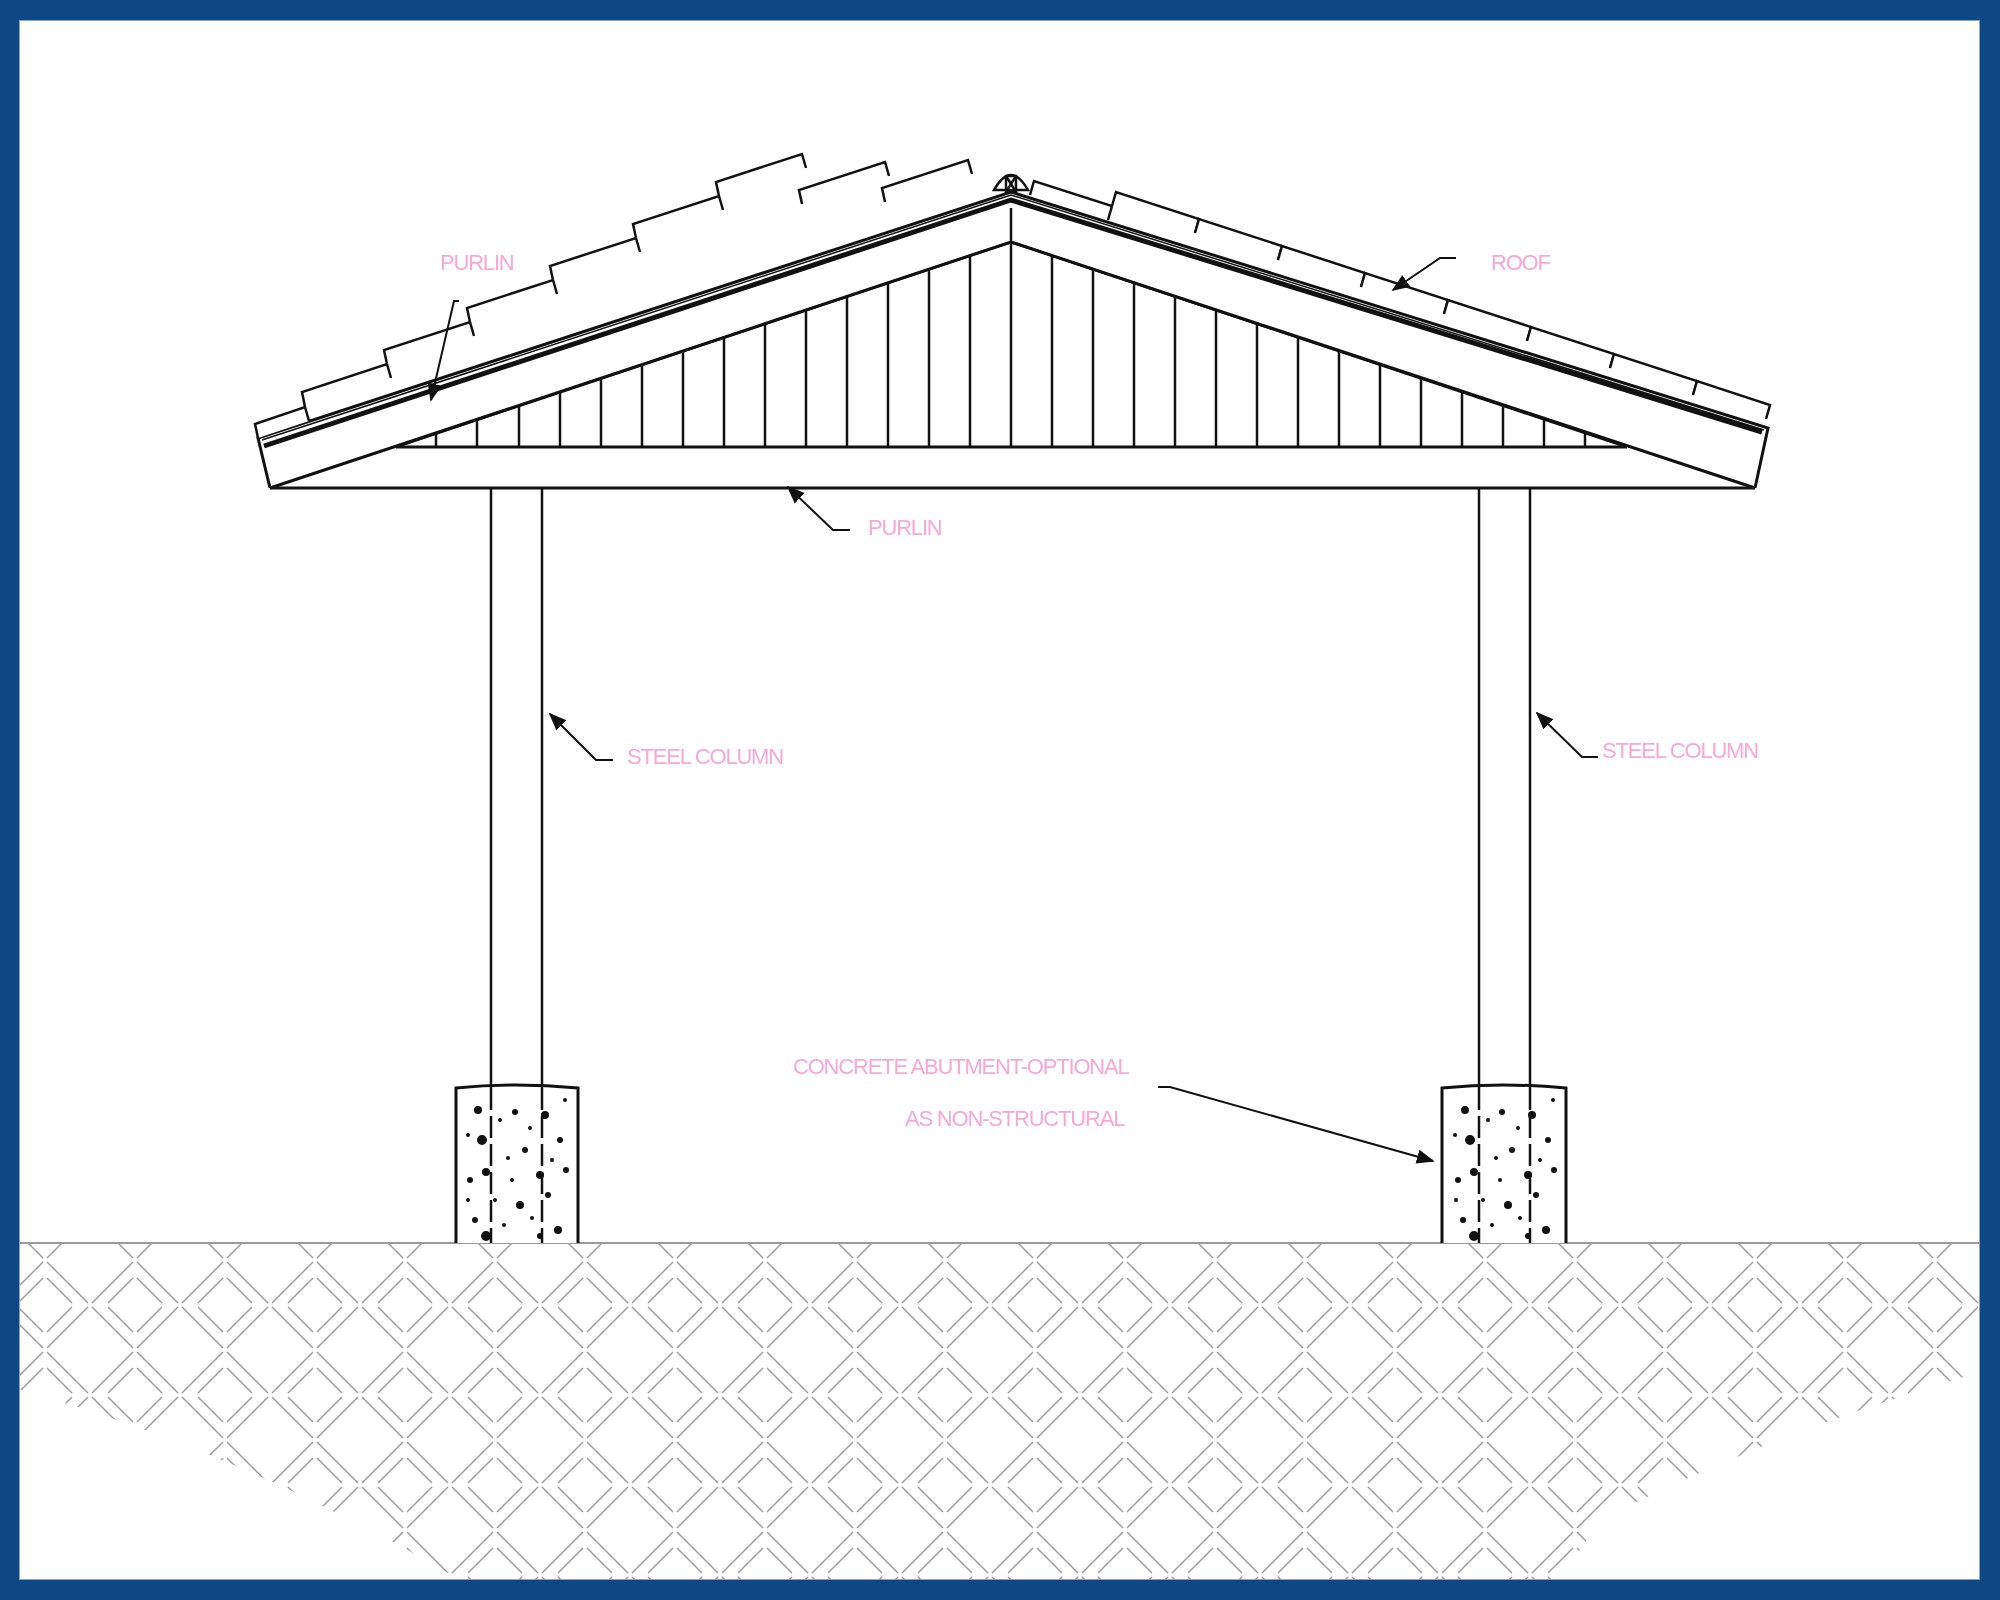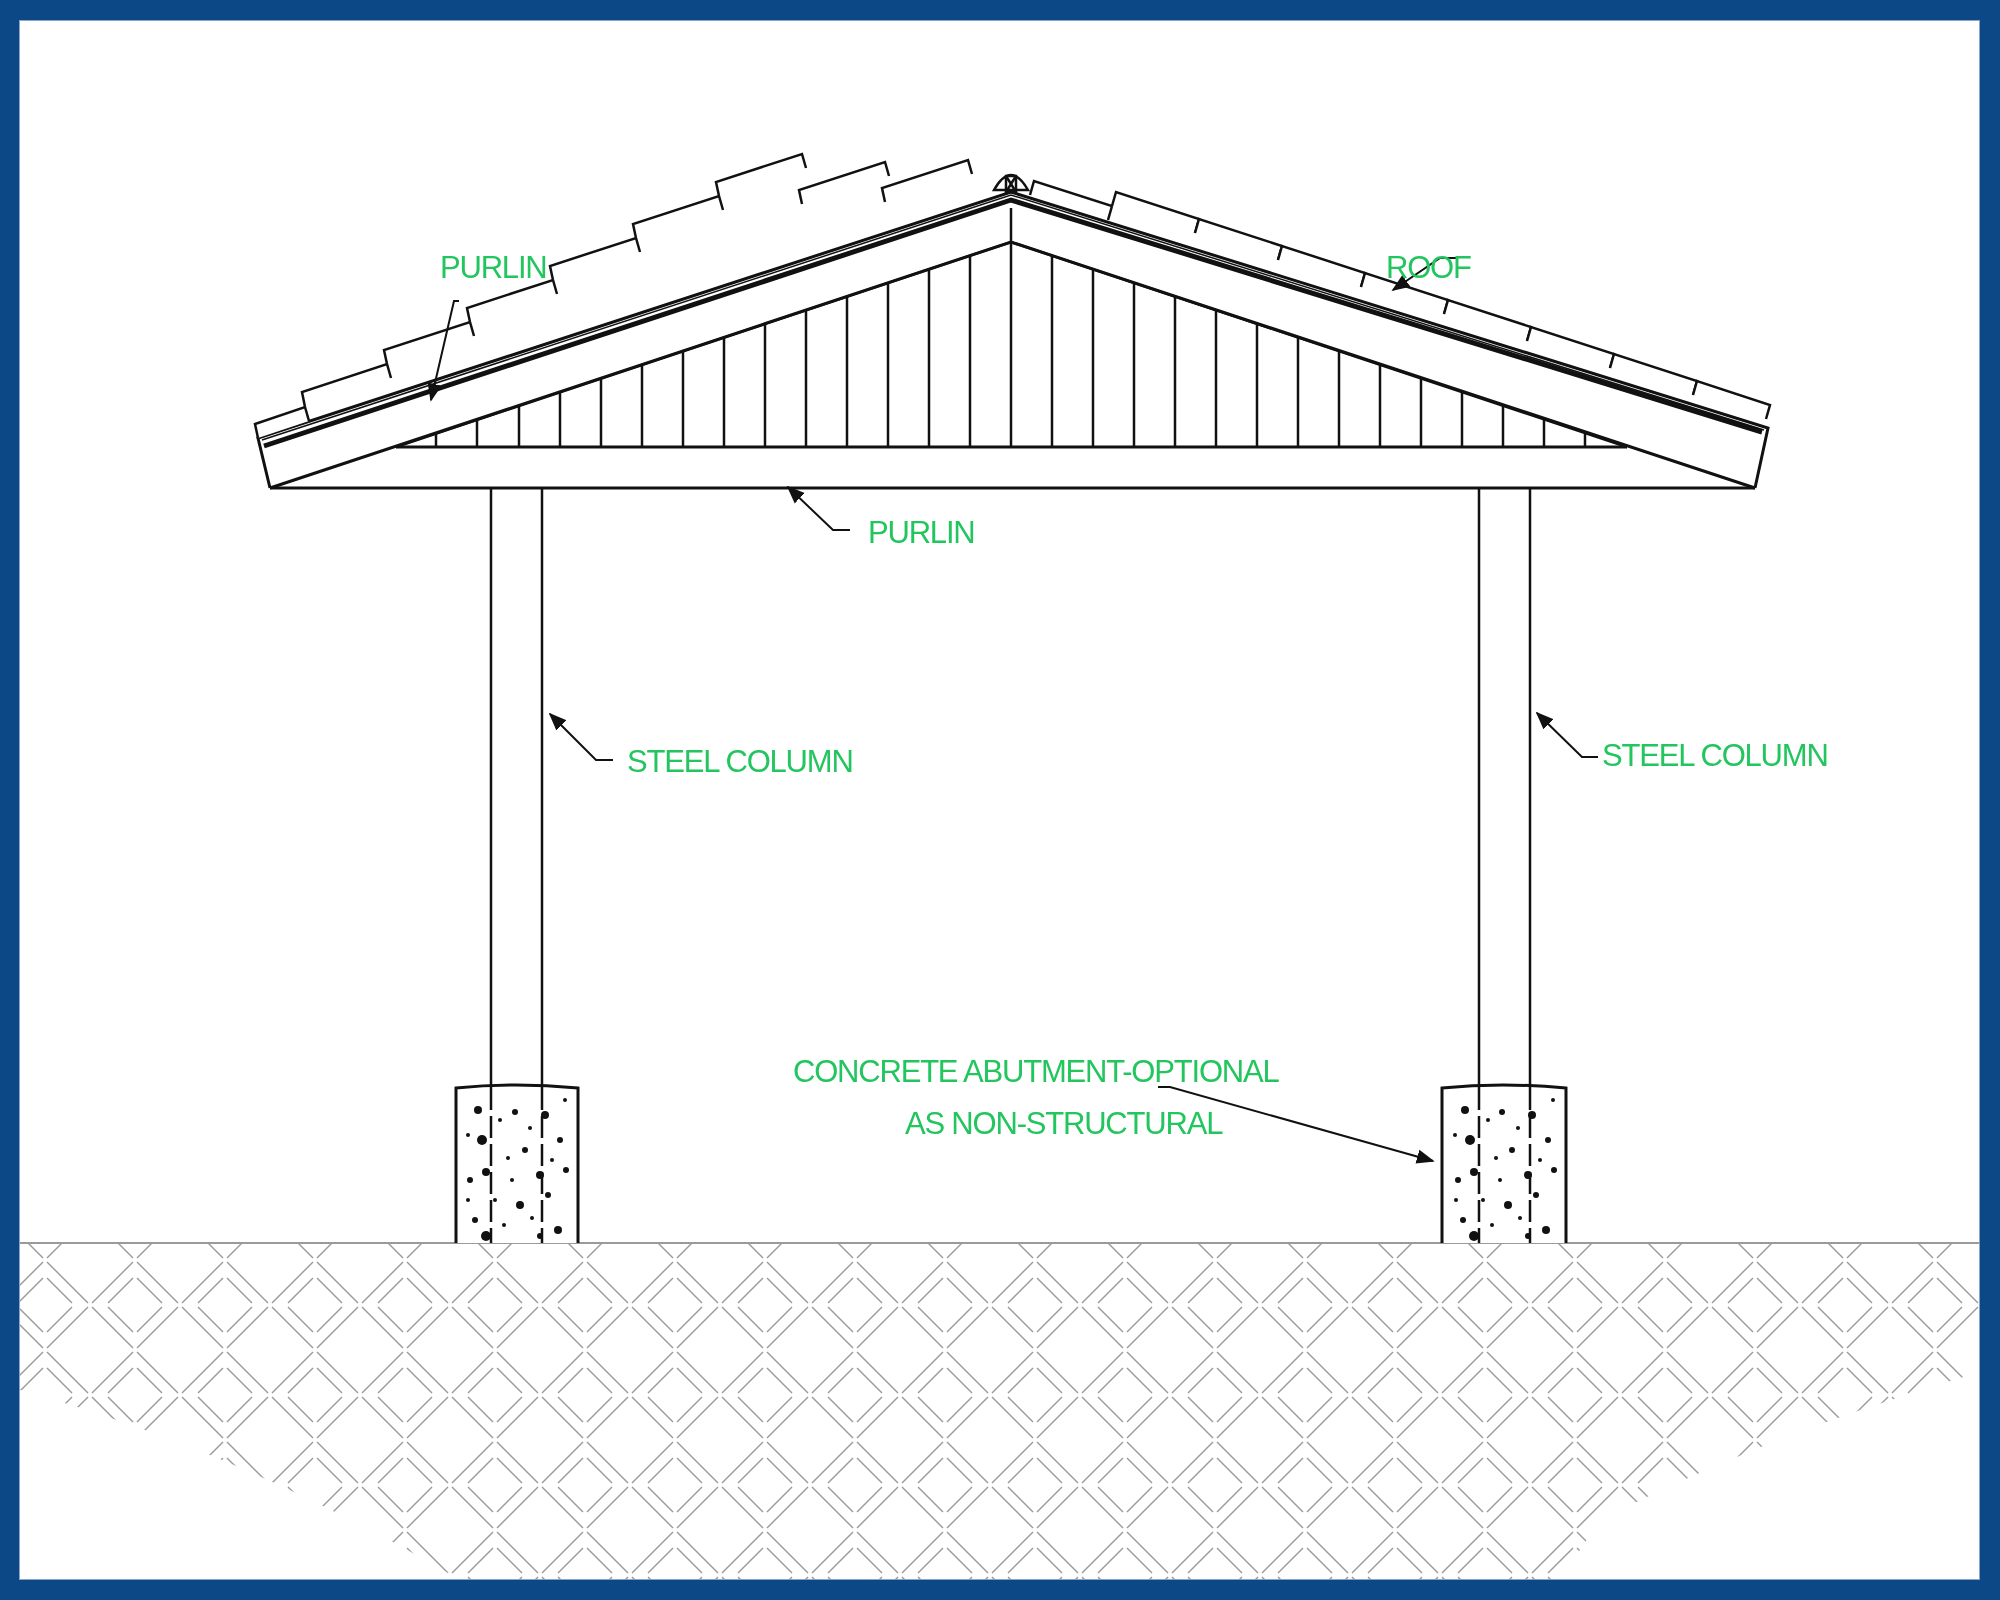--- a/index.html
+++ b/index.html
@@ -19,8 +19,8 @@
   .label {
     position: absolute;
     font-family: "Liberation Sans", sans-serif;
-    font-size: 31px;
-    color: #22c55e;
+    font-size: 22px;
+    color: #f9a8d4;
     letter-spacing: -1.2px;
     white-space: nowrap;
     line-height: 1;

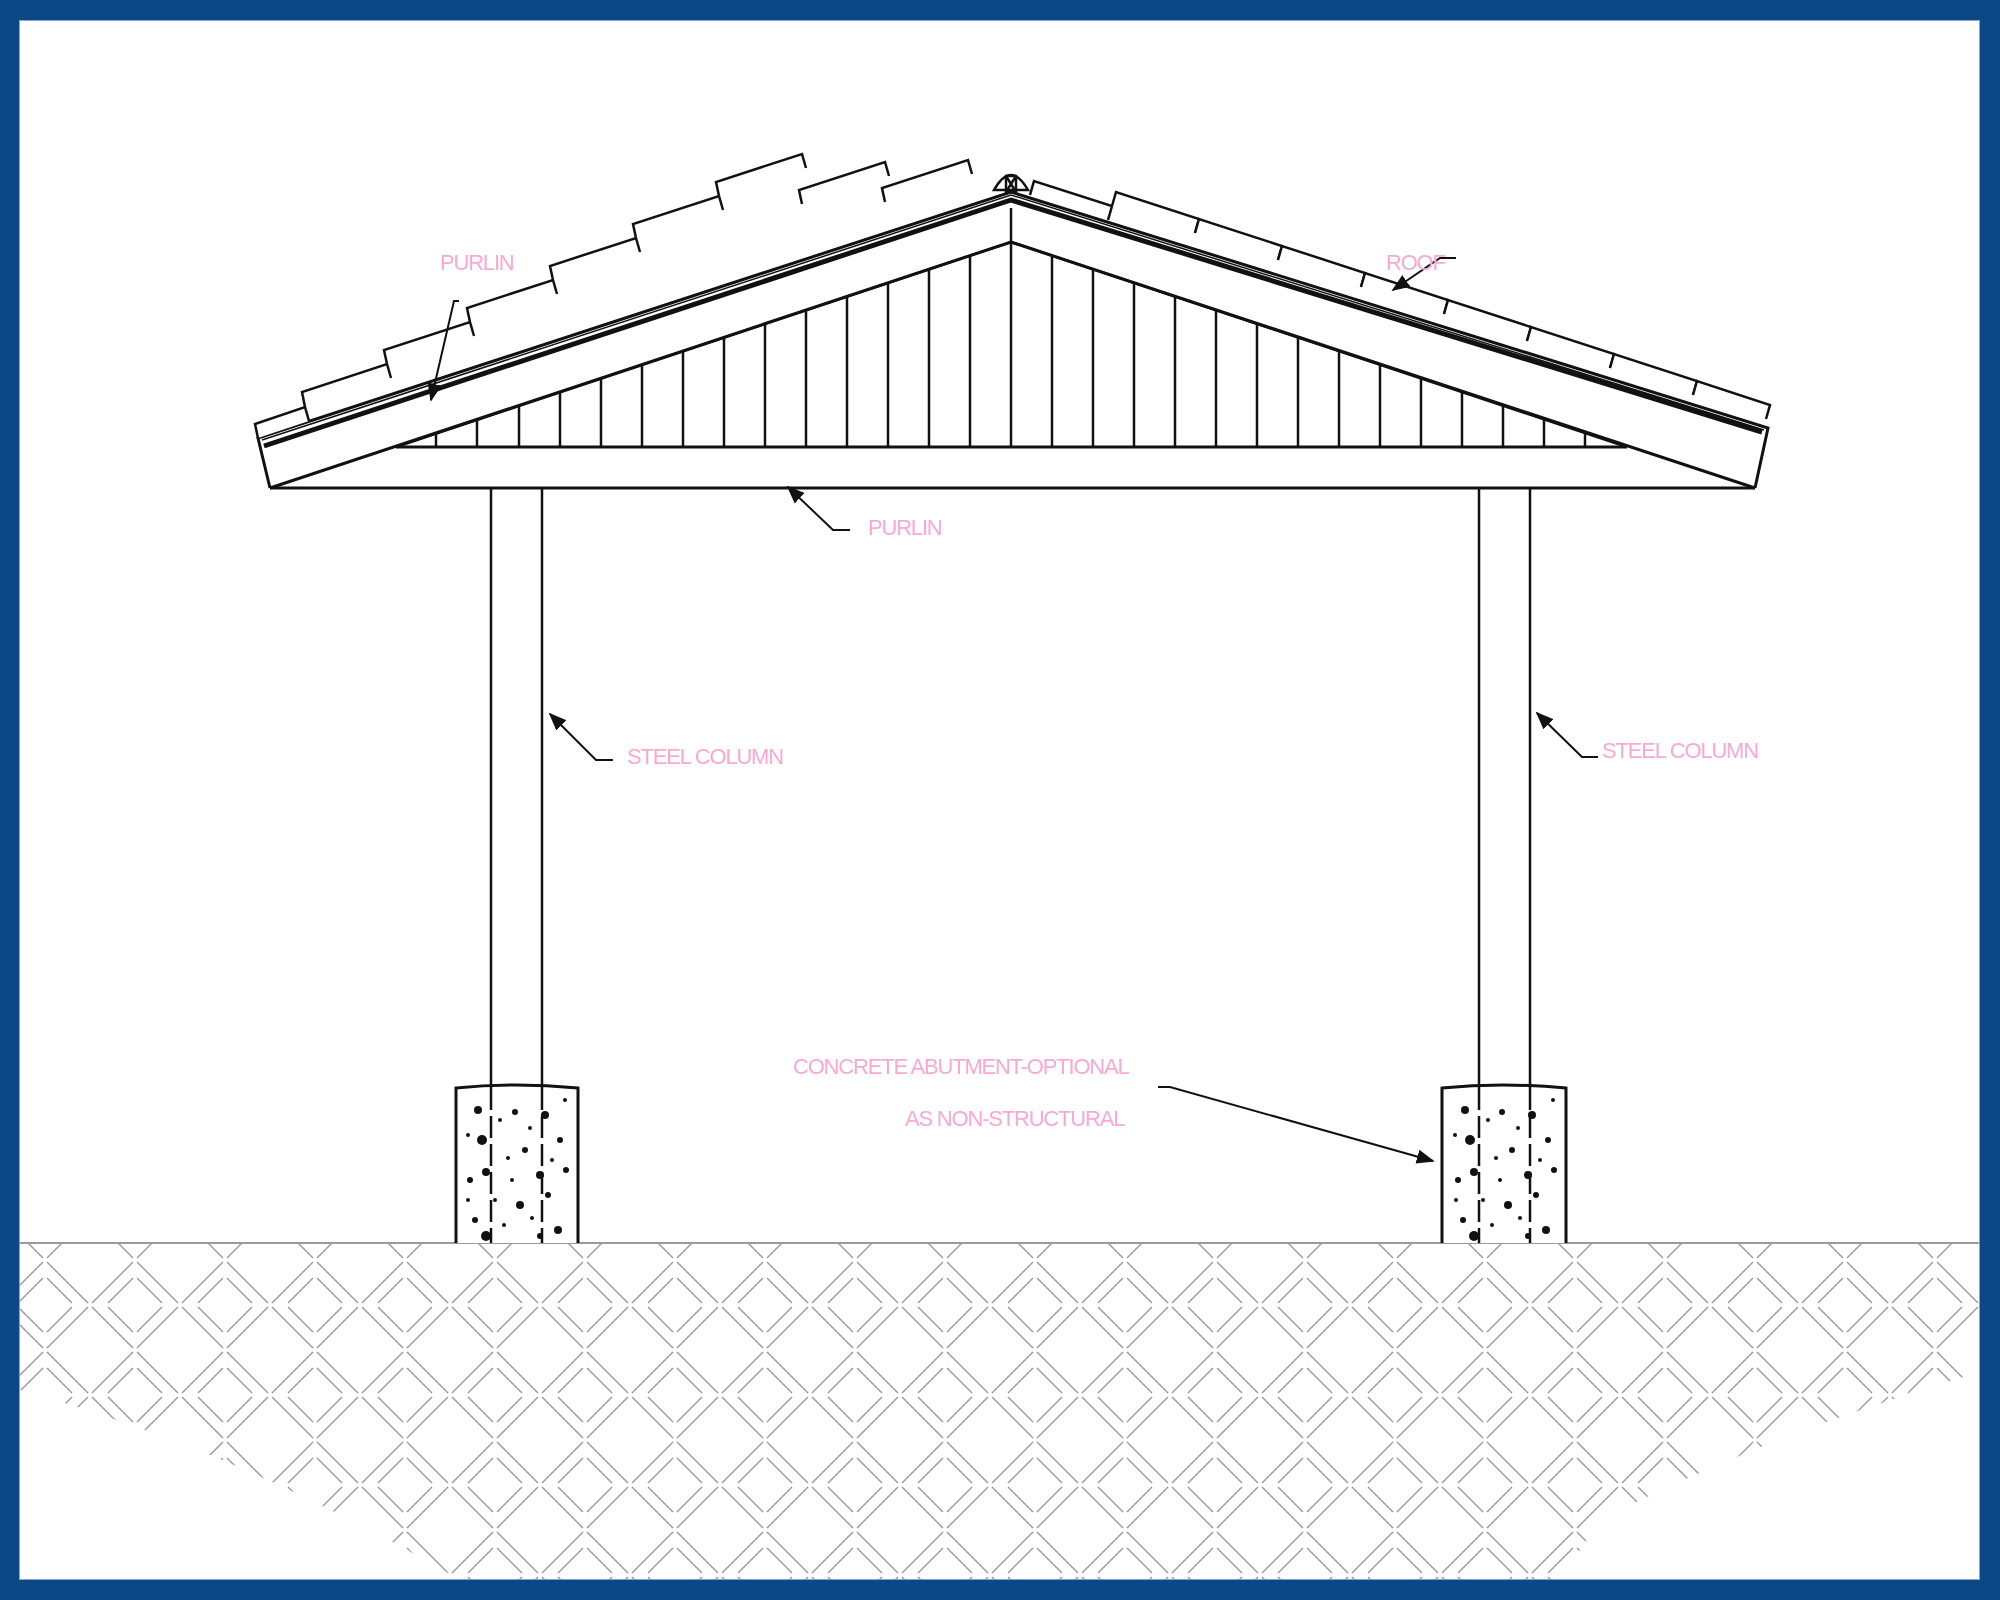--- a/index.html
+++ b/index.html
@@ -233,7 +233,7 @@
 </svg>
 
 <div class="label" style="left:440px; top:252px;">PURLIN</div>
-<div class="label" style="left:1386px; top:252px;">ROOF</div>
+<div class="label" style="left:1491px; top:252px;">ROOF</div>
 <div class="label" style="left:868px; top:517px;">PURLIN</div>
 <div class="label" style="left:627px; top:746px;">STEEL COLUMN</div>
 <div class="label" style="left:1602px; top:740px;">STEEL COLUMN</div>

